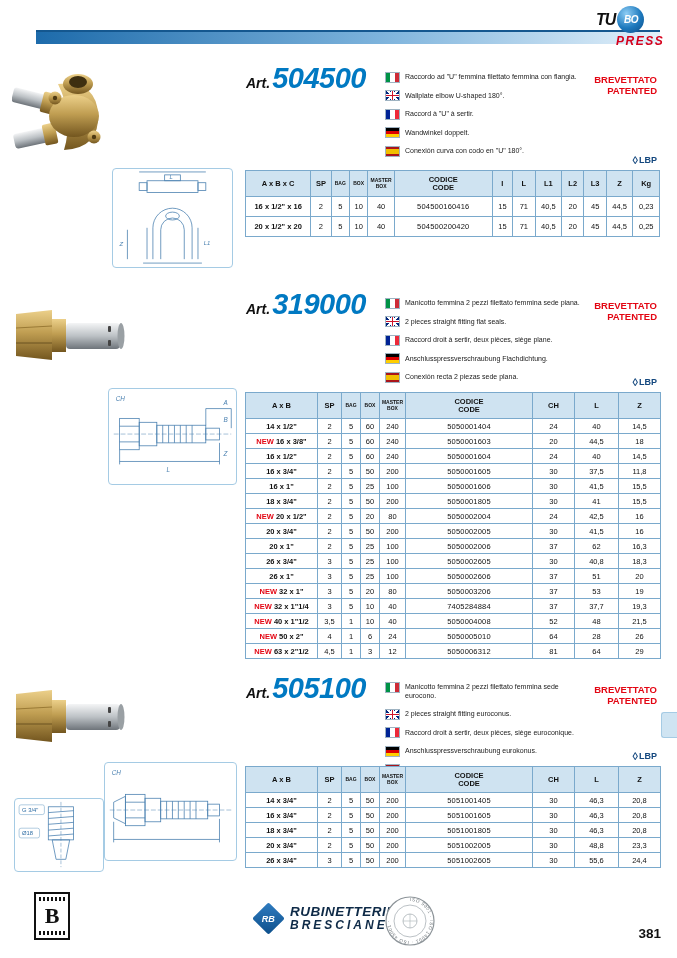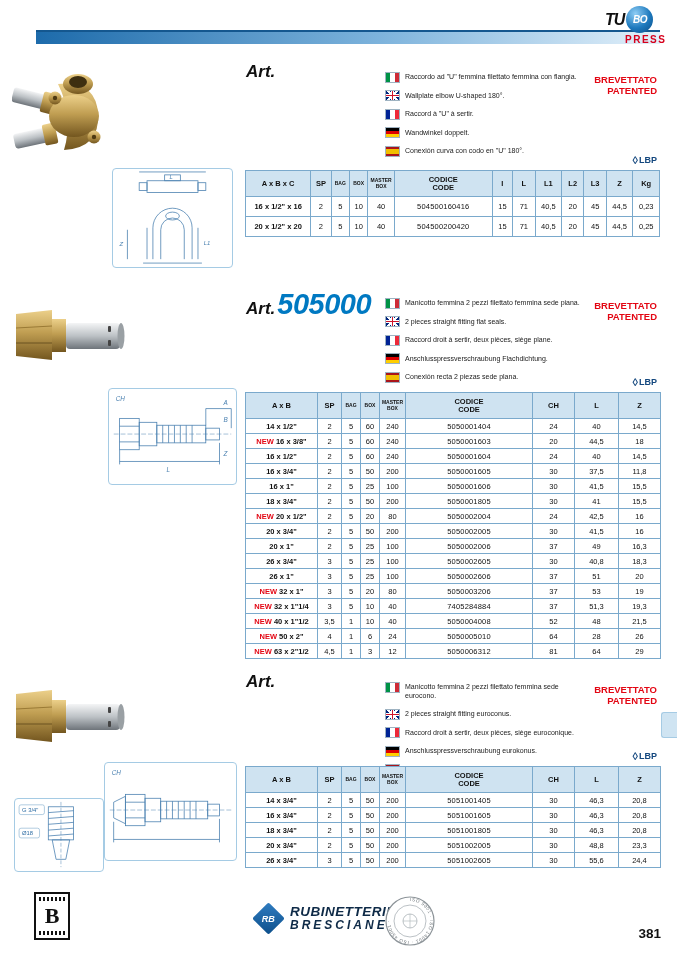--- a/index.html
+++ b/index.html
@@ -13,7 +13,7 @@
     border-top:2px solid #14578f}
 
   
-  .turbo{right:10px;top:5px;width:62px;height:42px}
+  .turbo{right:19px;top:5px;width:62px;height:42px}
   .turbo .tu{position:absolute;left:0;top:6px;font-weight:bold;font-style:italic;font-size:16px;color:#101010;letter-spacing:-1px}
   .turbo .ball{position:absolute;left:21px;top:1px;width:27px;height:27px;border-radius:50%;
     background:radial-gradient(circle at 35% 28%,#8ecdf5,#1d79bd 55%,#0a4c86)}

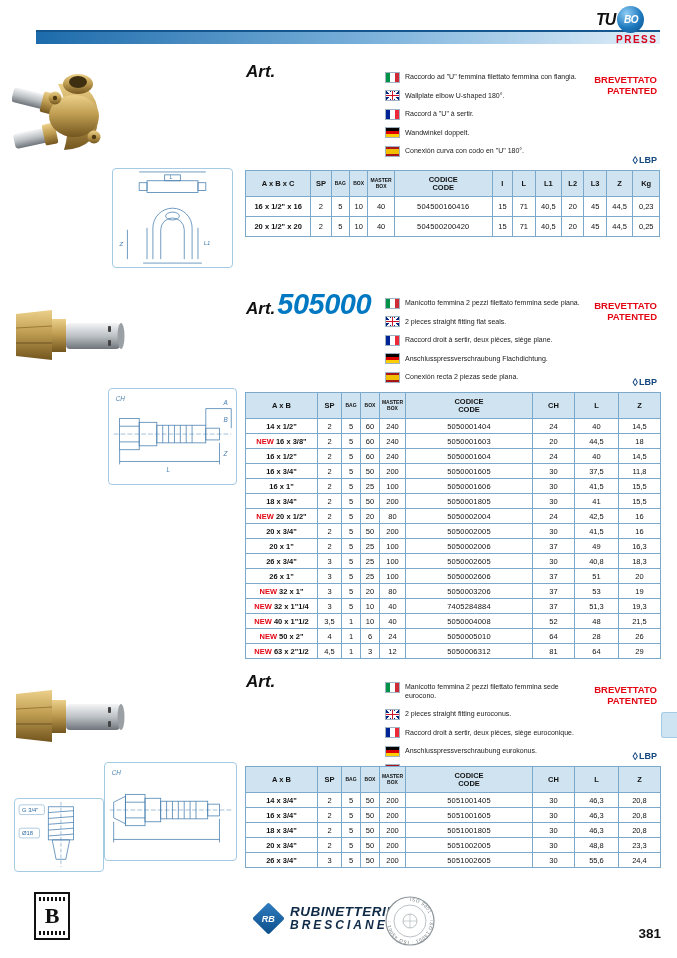--- a/index.html
+++ b/index.html
@@ -18,7 +18,7 @@
   .turbo .ball{position:absolute;left:21px;top:1px;width:27px;height:27px;border-radius:50%;
     background:radial-gradient(circle at 35% 28%,#8ecdf5,#1d79bd 55%,#0a4c86)}
   .turbo .bo{position:absolute;left:7px;top:8px;color:#fff;font-weight:bold;font-style:italic;font-size:10px;letter-spacing:-0.5px}
-  .turbo .press{position:absolute;left:20px;top:29px;color:#d6001c;font-weight:bold;font-size:10px;letter-spacing:1.5px}
+  .turbo .press{position:absolute;left:20px;top:29px;color:#d6001c;font-weight:bold;font-style:italic;font-size:12px;letter-spacing:1.5px}
 
   
   .art{display:flex;align-items:baseline;gap:2px;white-space:nowrap}

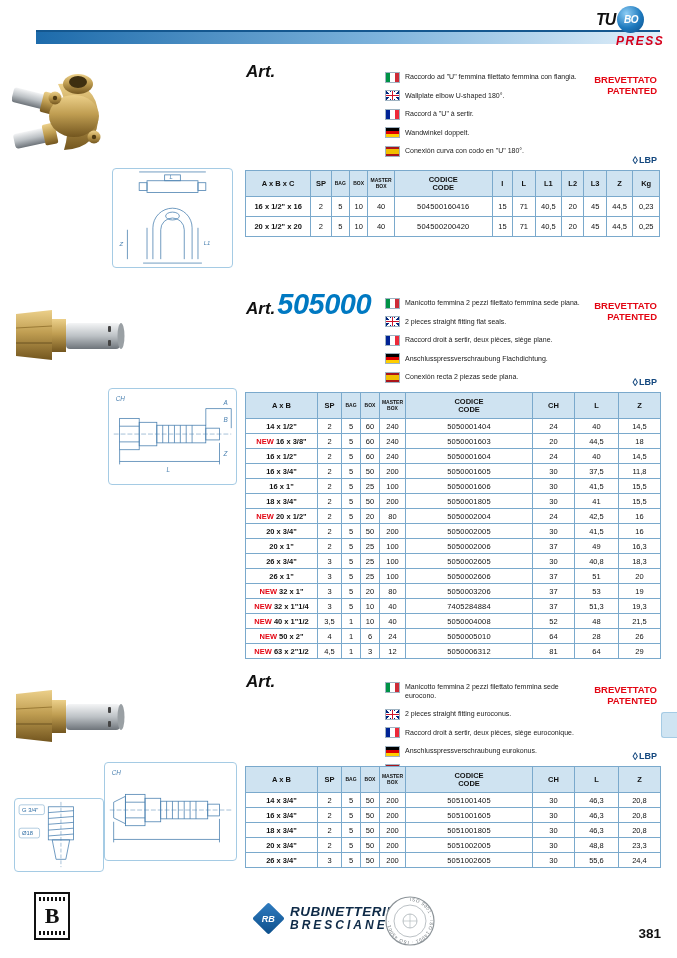--- a/index.html
+++ b/index.html
@@ -22,7 +22,7 @@
 
   
   .art{display:flex;align-items:baseline;gap:2px;white-space:nowrap}
-  .art-label{font-weight:bold;font-style:italic;font-size:17px;color:#101010}
+  .art-label{font-weight:bold;font-style:italic;font-size:14px;color:#101010}
   .art-num{font-weight:bold;font-style:italic;font-size:29px;color:#0079c2;letter-spacing:-0.5px}
   .art1{left:246px;top:62px}.art2{left:246px;top:288px}.art3{left:246px;top:672px}
 

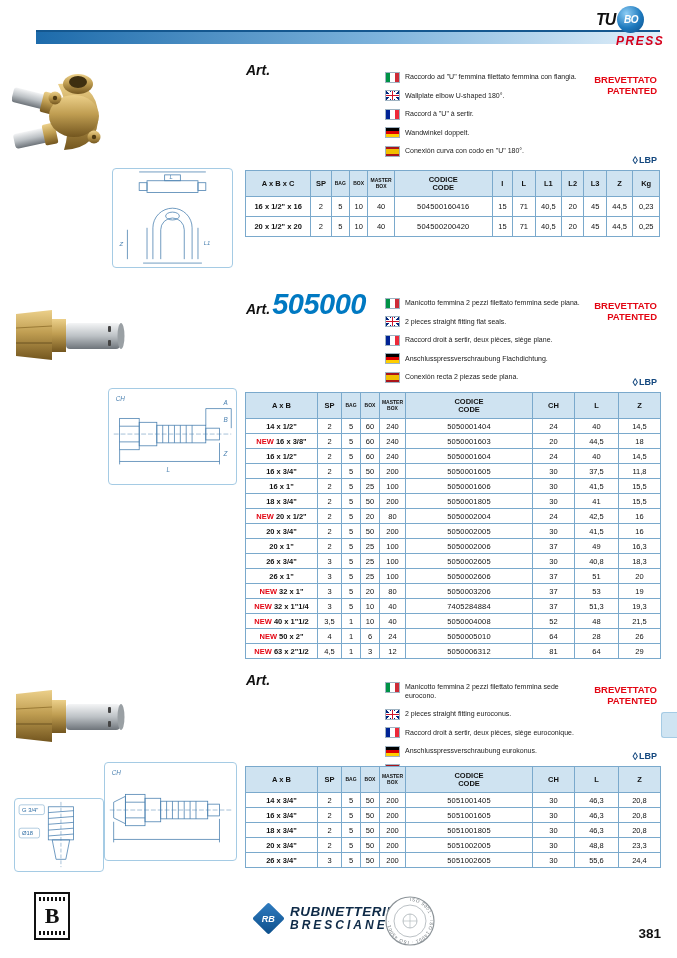--- a/index.html
+++ b/index.html
@@ -169,6 +169,7 @@
 
   <div class="abs art art1">
     <span class="art-label">Art.</span>
+    <span class="art-num">504500</span>
   </div>
 
   <div class="abs patented p1">

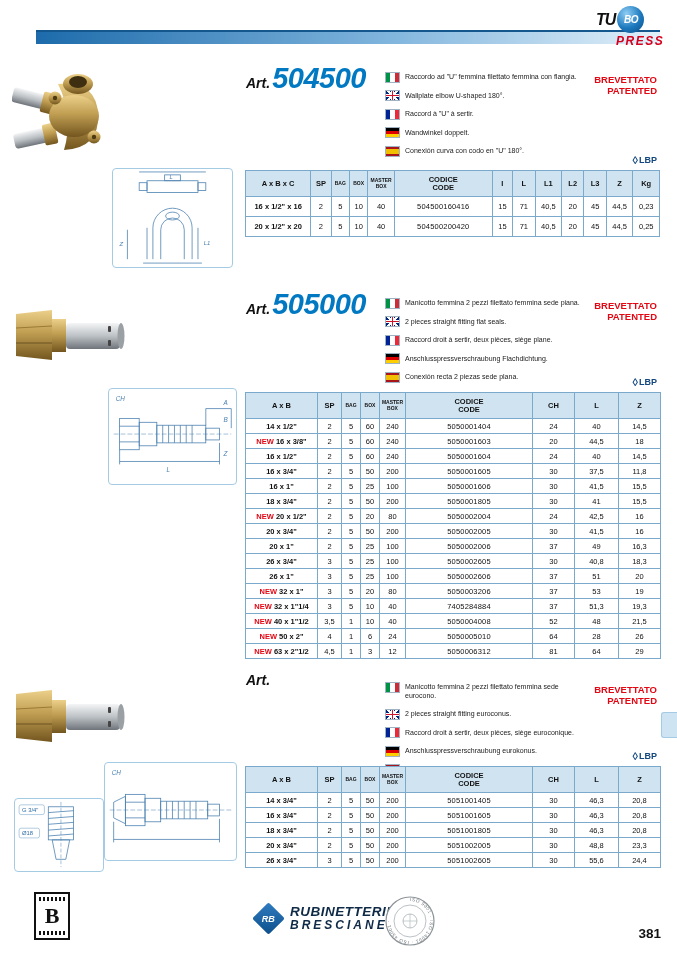--- a/index.html
+++ b/index.html
@@ -322,7 +322,7 @@
 
   <div class="abs art art2">
     <span class="art-label">Art.</span>
-    <span class="art-num">505000</span>
+    <span class="art-num">319000</span>
   </div>
 
   <div class="abs patented p2">

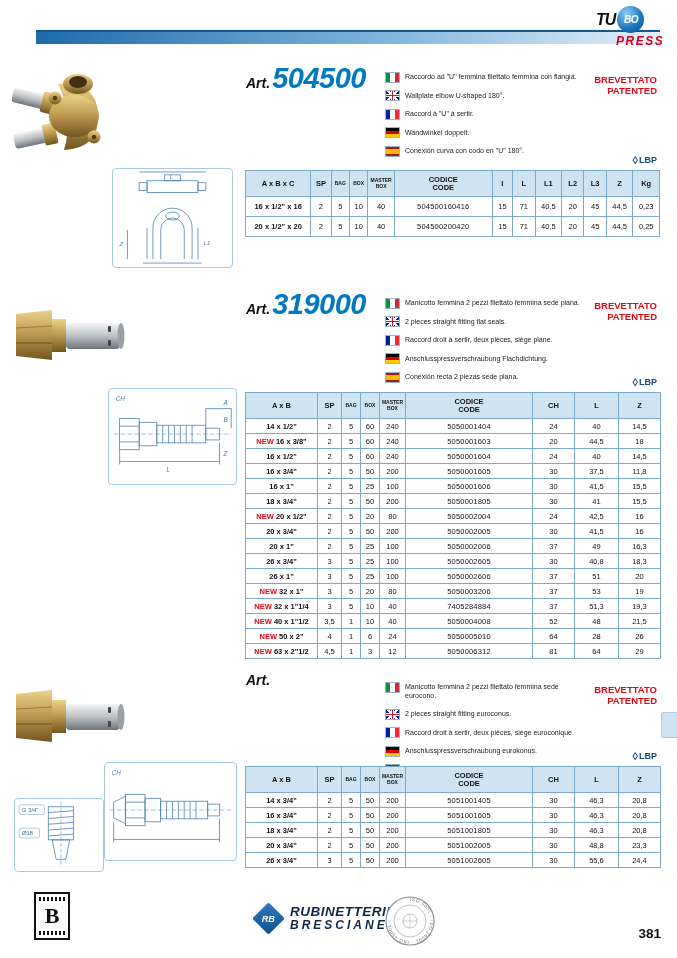--- a/index.html
+++ b/index.html
@@ -483,7 +483,7 @@
             <td>100</td>
             <td class="code-col">5050002006</td>
             <td>37</td>
-            <td>49</td>
+            <td>62</td>
             <td>16,3</td>
           </tr>
           <tr>

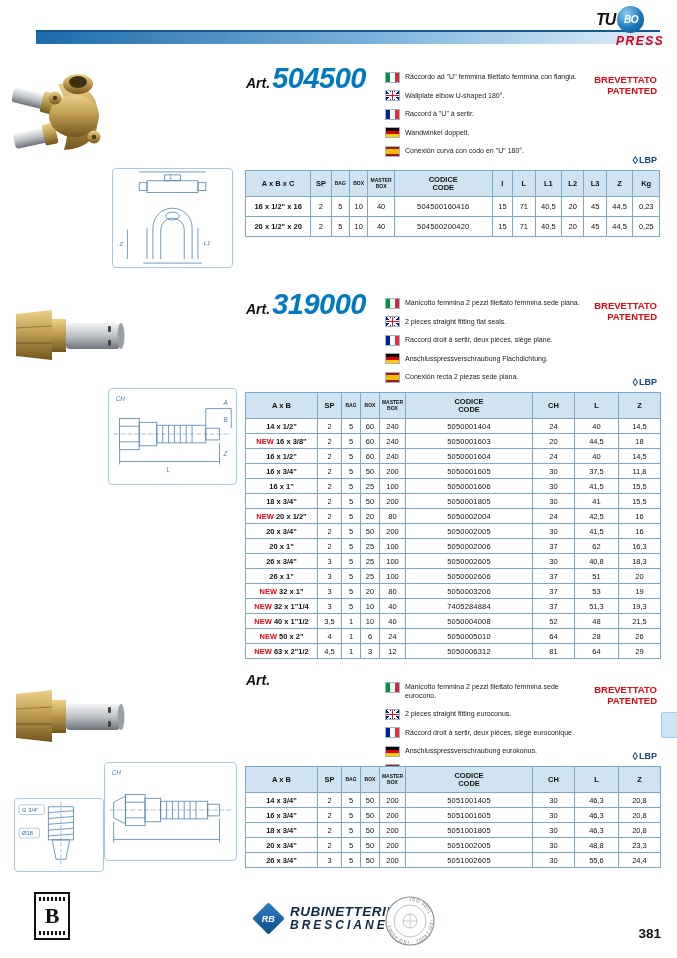--- a/index.html
+++ b/index.html
@@ -527,7 +527,7 @@
             <td>40</td>
             <td class="code-col">7405284884</td>
             <td>37</td>
-            <td>51,3</td>
+            <td>37,7</td>
             <td>19,3</td>
           </tr>
           <tr>

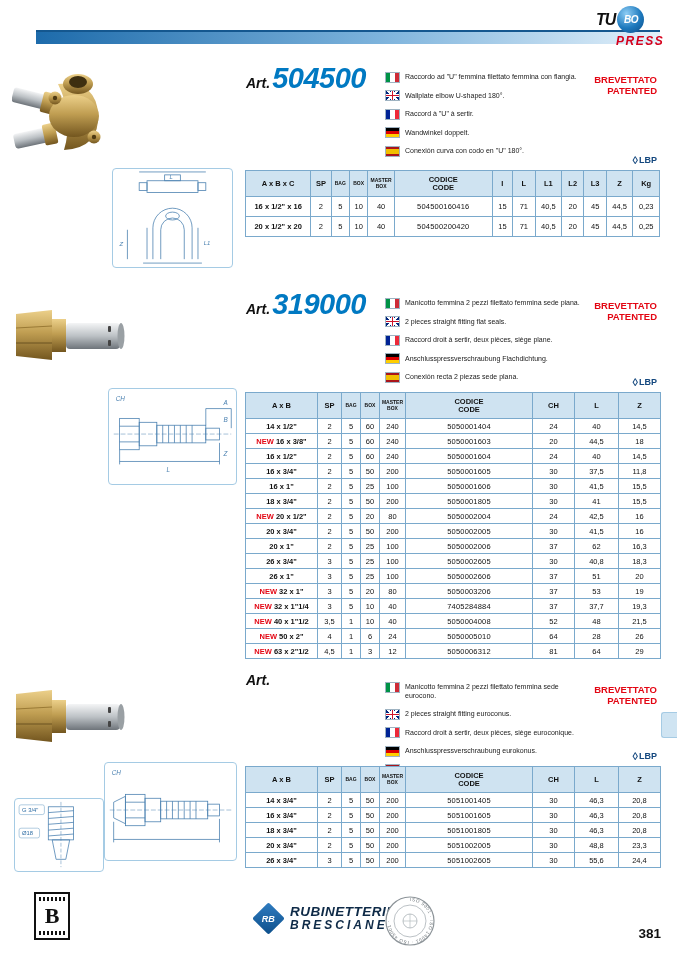--- a/index.html
+++ b/index.html
@@ -628,6 +628,7 @@
 
   <div class="abs art art3">
     <span class="art-label">Art.</span>
+    <span class="art-num">505100</span>
   </div>
 
   <div class="abs patented p3">

